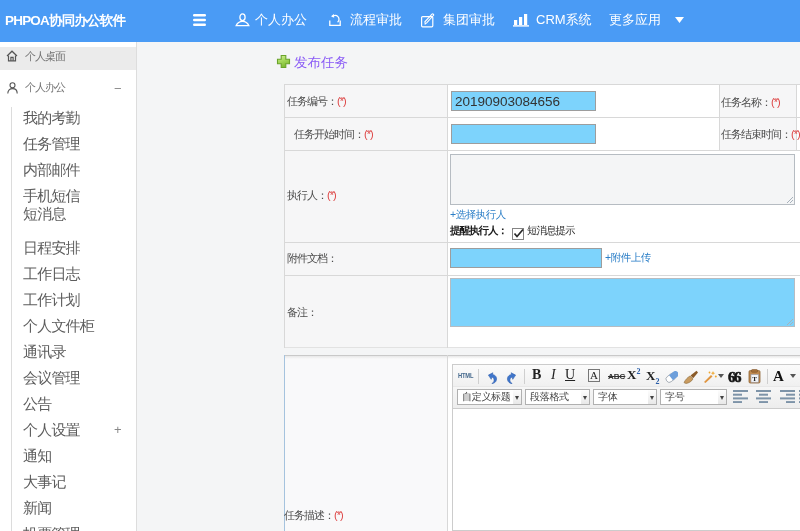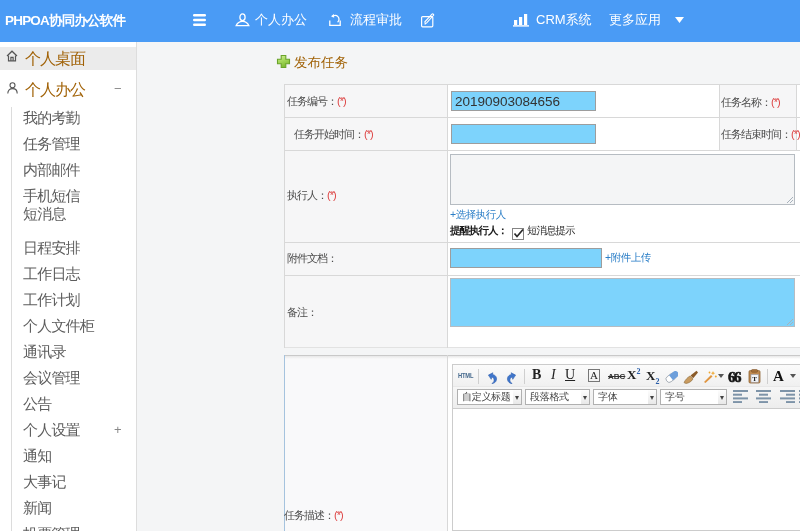--- a/index.html
+++ b/index.html
@@ -63,6 +63,7 @@
           <path d="M5.2 11 L4.9 8.8 L12 1.2 C12.8 0.4 14.2 1.6 13.4 2.5 L6.9 9.6 Z" fill="none" stroke="#fff" stroke-width="1.1"></path>
         </svg>
       </div>
+  <div class="nav" style="left:443px">集团审批</div>
   <div class="nav" style="left:513px">
         <svg width="16" height="14" viewBox="0 0 16 14">
           <rect x="1" y="7" width="3.2" height="5" fill="#fff"></rect>

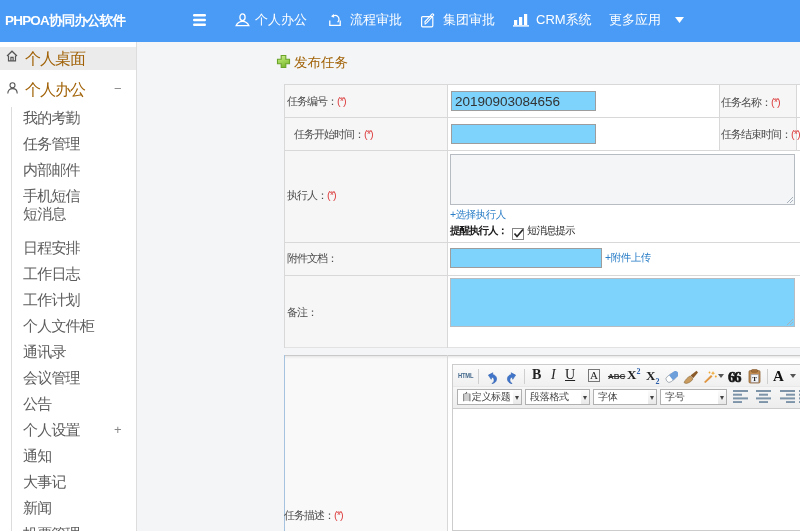--- a/index.html
+++ b/index.html
@@ -13,7 +13,7 @@
 .vline{position:absolute;background:#d8d8d8}
 
 #sidebar{position:absolute;left:0;top:42px;width:137px;height:489px;background:#fff;border-right:1px solid #ddd}
-.mitem{position:absolute;left:0;width:136px;font-size:16px;color:#a16207;letter-spacing:-1px}
+.mitem{position:absolute;left:0;width:136px;font-size:11px;color:#737373;letter-spacing:-1px}
 .sub{position:absolute;left:23px;font-size:15px;color:#5d5d5d;letter-spacing:-0.8px}
 #treeline{position:absolute;left:11px;top:107px;width:1px;height:424px;background:#dcdcdc}
 

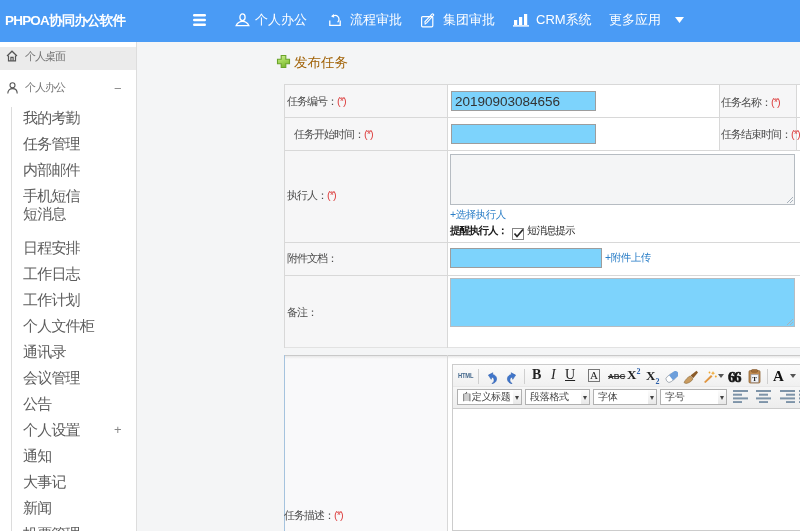--- a/index.html
+++ b/index.html
@@ -125,7 +125,7 @@
       </defs>
       <path d="M5.2 1.5 h4.6 v3.7 H13.5 v4.6 H9.8 V13.5 h-4.6 V9.8 H1.5 v-4.6 h3.7 Z" fill="url(#gp)" stroke="#69a32a" stroke-width="1.1"></path>
     </svg>
-<div class="abs" style="left:294px;top:54px;font-size:13.5px;font-weight:500;color:#a16207;letter-spacing:0px">发布任务</div>
+<div class="abs" style="left:294px;top:54px;font-size:13.5px;font-weight:500;color:#8b5cf6;letter-spacing:0px">发布任务</div>
 
 <div class="abs" id="t1" style="left:284px;top:84px;width:516px;height:263px;background:#fff"></div>
 <div class="cellbg" style="left:285px;top:85px;width:162px;height:262px"></div>

